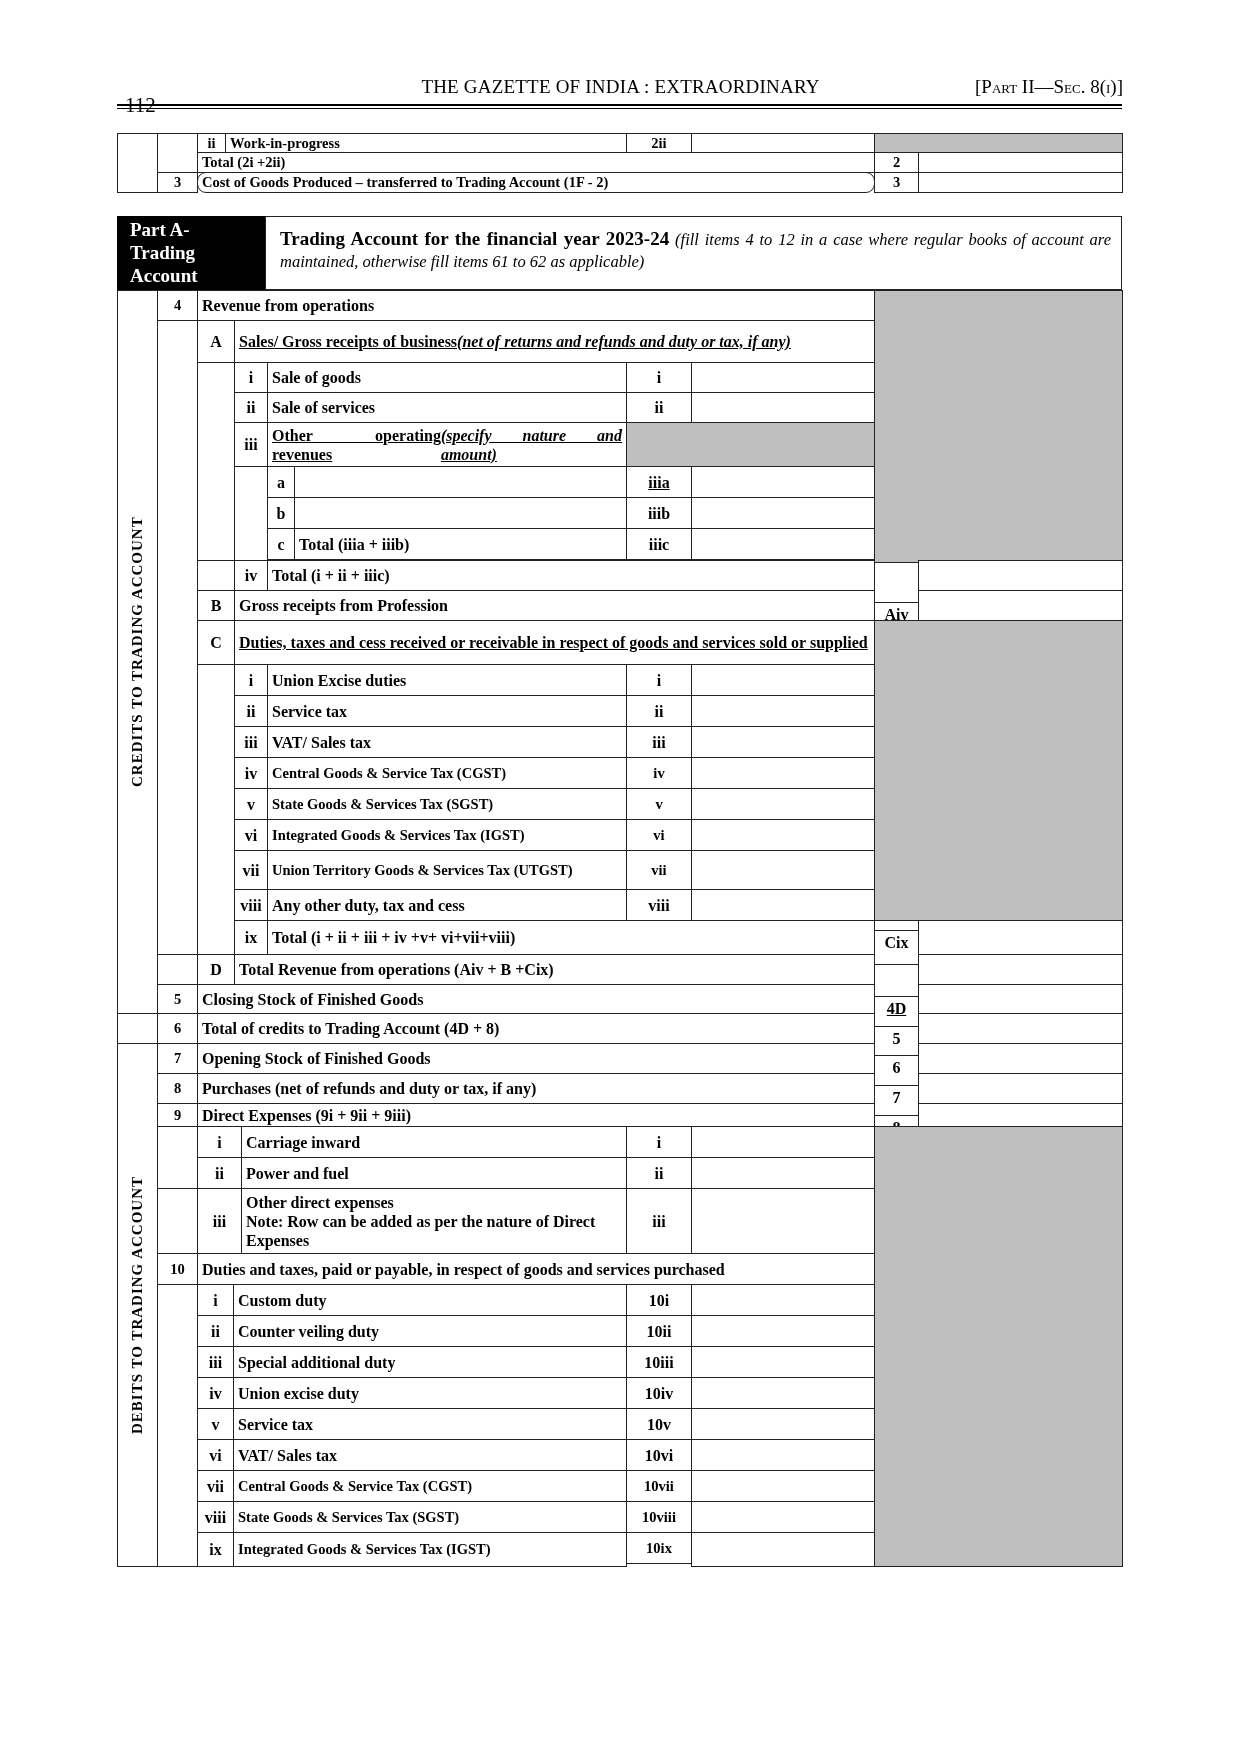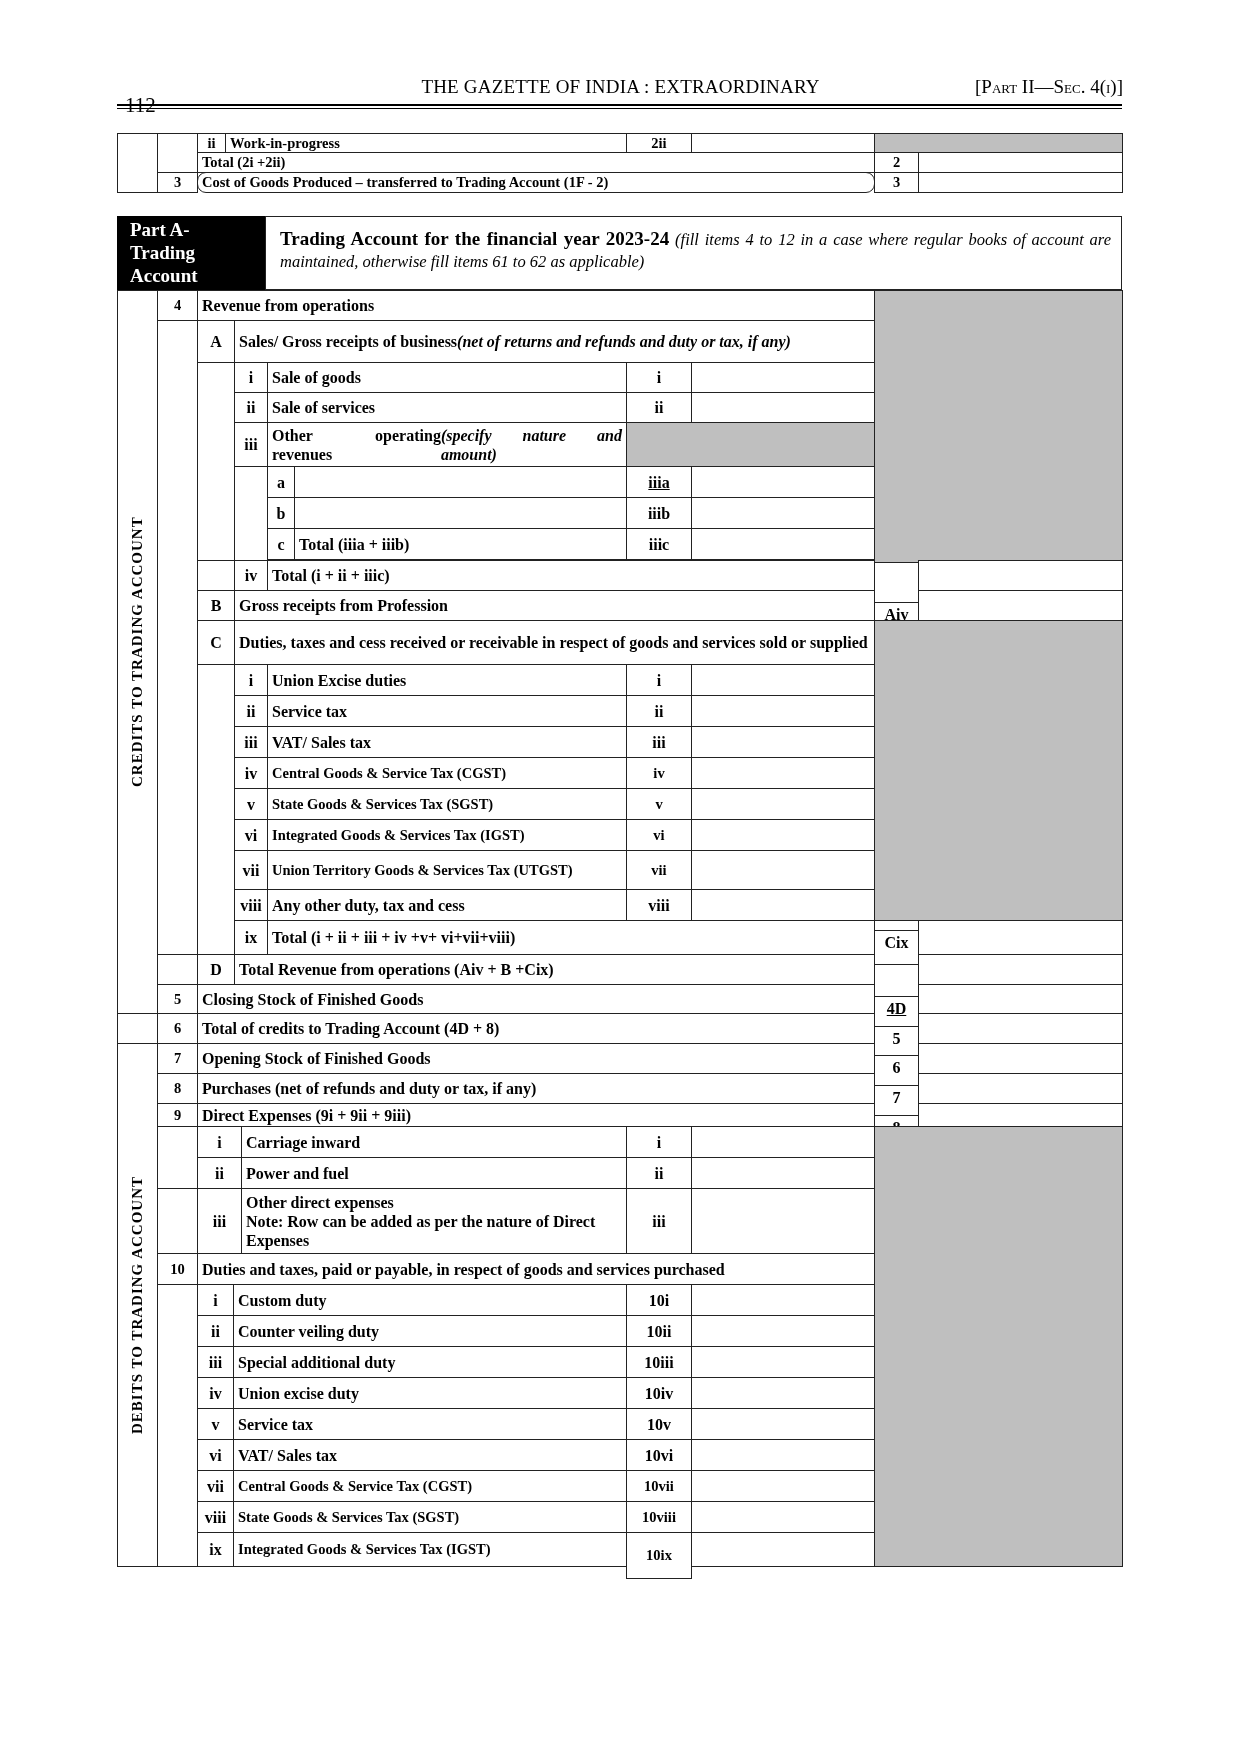--- a/index.html
+++ b/index.html
@@ -30,7 +30,7 @@
 
 <div class="hdr" id="page-num">112</div>
 <div class="hdr" id="gazette-title">THE GAZETTE OF INDIA : EXTRAORDINARY</div>
-<div class="hdr sc" id="part-label">[Part II—Sec. 4(i)]</div>
+<div class="hdr sc" id="part-label">[Part II—Sec. 8(i)]</div>
 <div class="rule1"></div>
 <div class="rule2"></div>
 

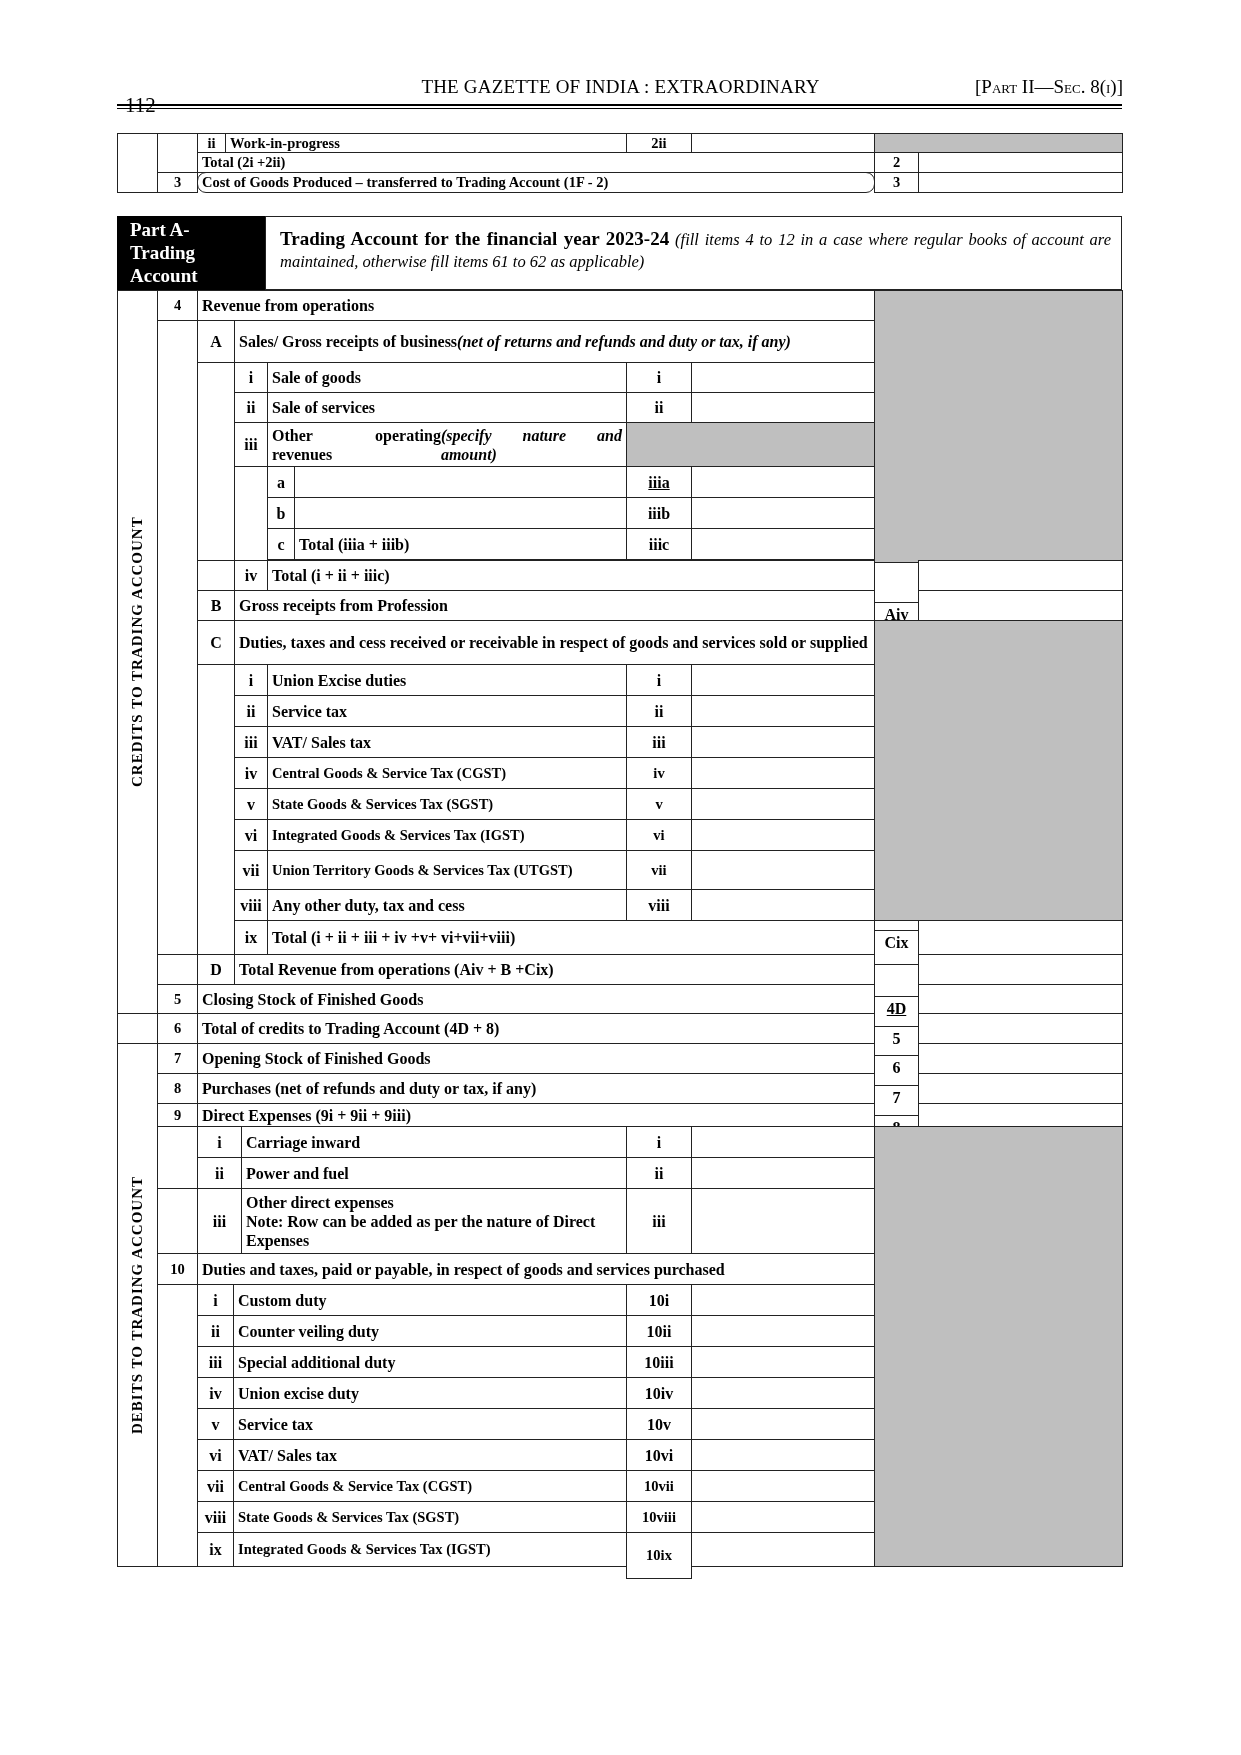--- a/index.html
+++ b/index.html
@@ -16,7 +16,7 @@
   .cell.sm{font-size:14.5px;line-height:17px;}
   .cell.shade{background:#bfbfbf;}
   .cell.top{align-items:flex-start;padding-top:2px;margin-top:42px;}
-  .cell.just{text-align:justify;}
+  .cell.just{text-align:justify;text-decoration:underline;}
   .cell i{font-weight:bold;font-style:italic;}
   .cell.input{background:#fff;}
   .part-box{position:absolute;left:117px;top:216px;width:148px;height:74px;background:#000;color:#fff;font-weight:bold;font-size:19px;line-height:23px;padding:2px 0 0 13px;box-sizing:border-box;}

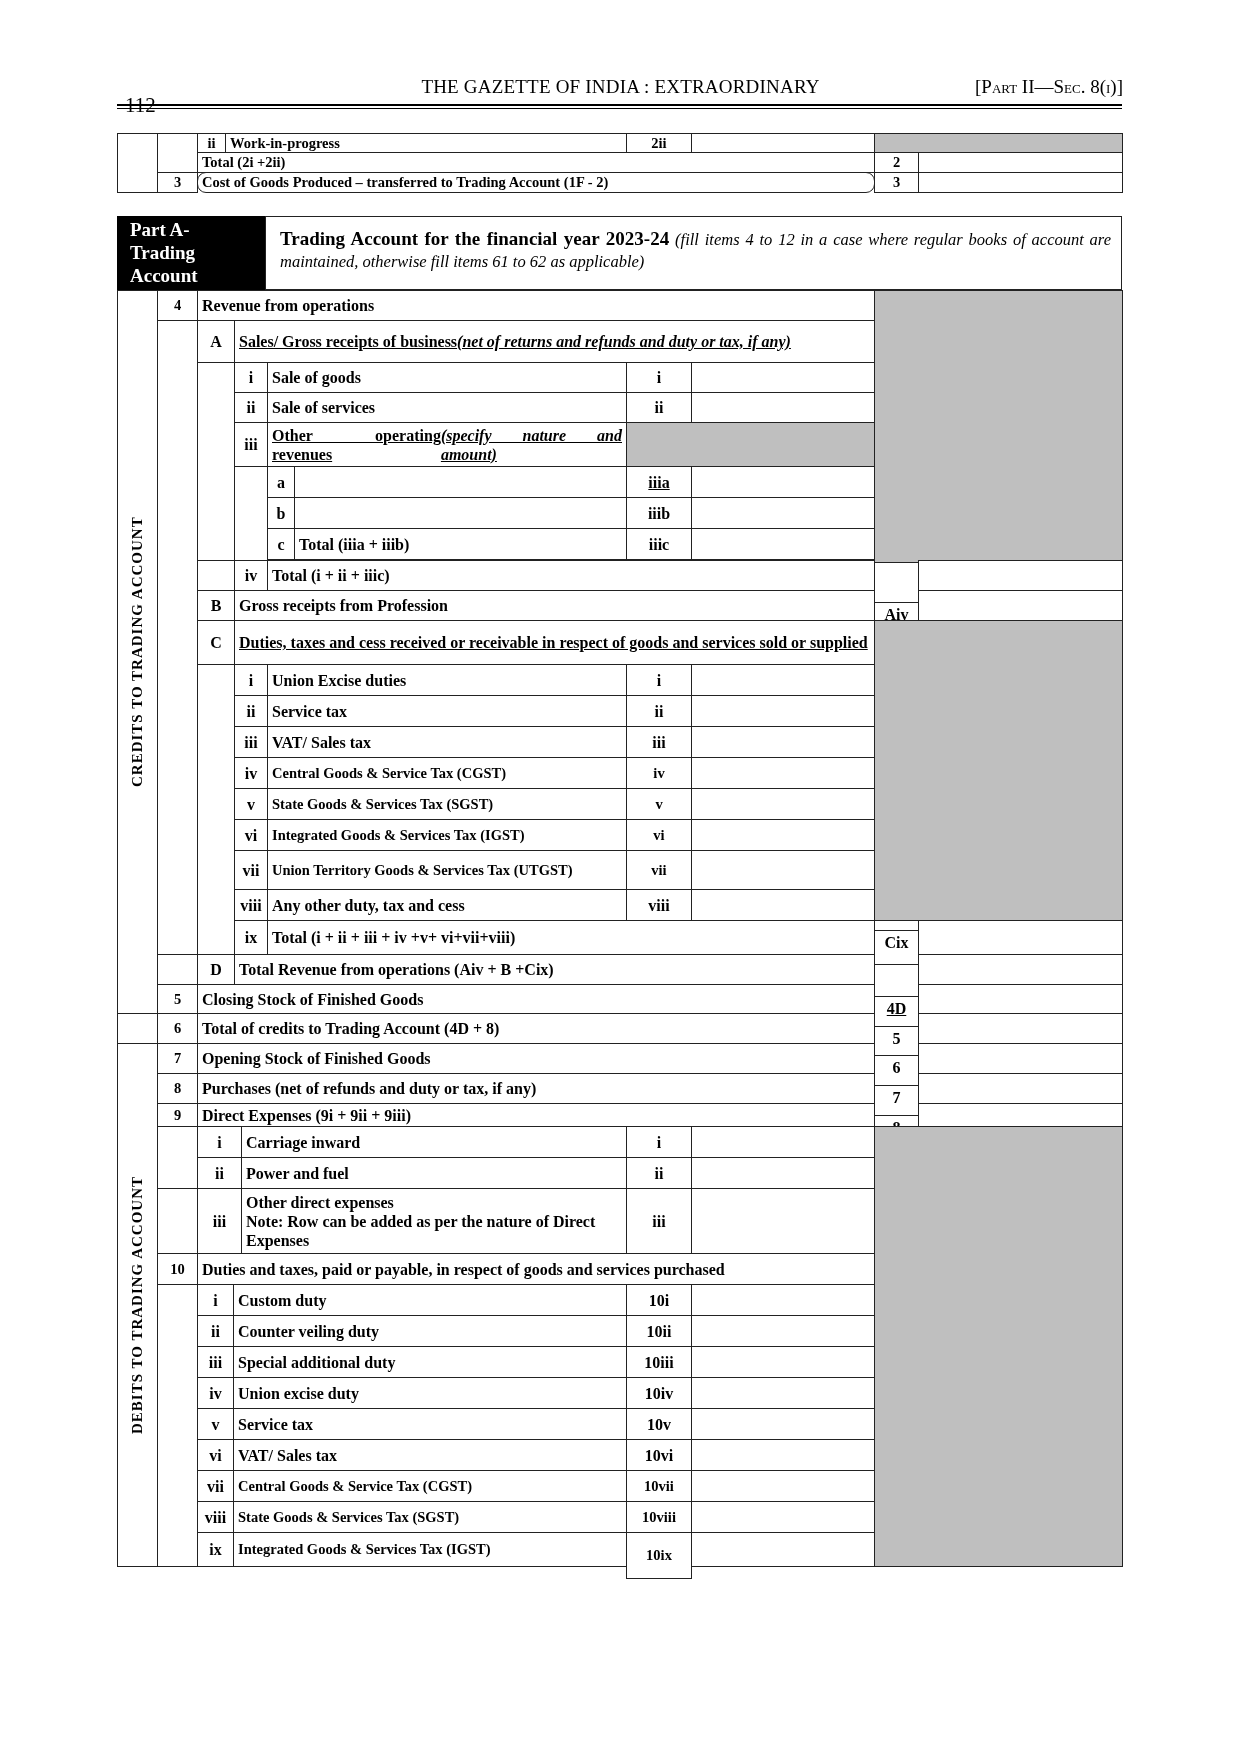--- a/index.html
+++ b/index.html
@@ -224,7 +224,7 @@
     <div class="cell input" style="left: 691px; top: 1501px; width: 184px; height: 32px;"></div>
     <div class="cell c" style="left: 197px; top: 1532px; width: 37px; height: 35px;">ix</div>
     <div class="cell sm" style="left: 233px; top: 1532px; width: 394px; height: 35px;">Integrated Goods &amp; Services Tax (IGST)</div>
-    <div class="cell c sm" style="left: 626px; top: 1532px; width: 66px; height: 47px;">10ix</div>
+    <div class="cell c sm" style="left: 626px; top: 1532px; width: 66px; height: 32px;">10ix</div>
     <div class="cell input" style="left: 691px; top: 1532px; width: 184px; height: 35px;"></div>
   </div>
 

